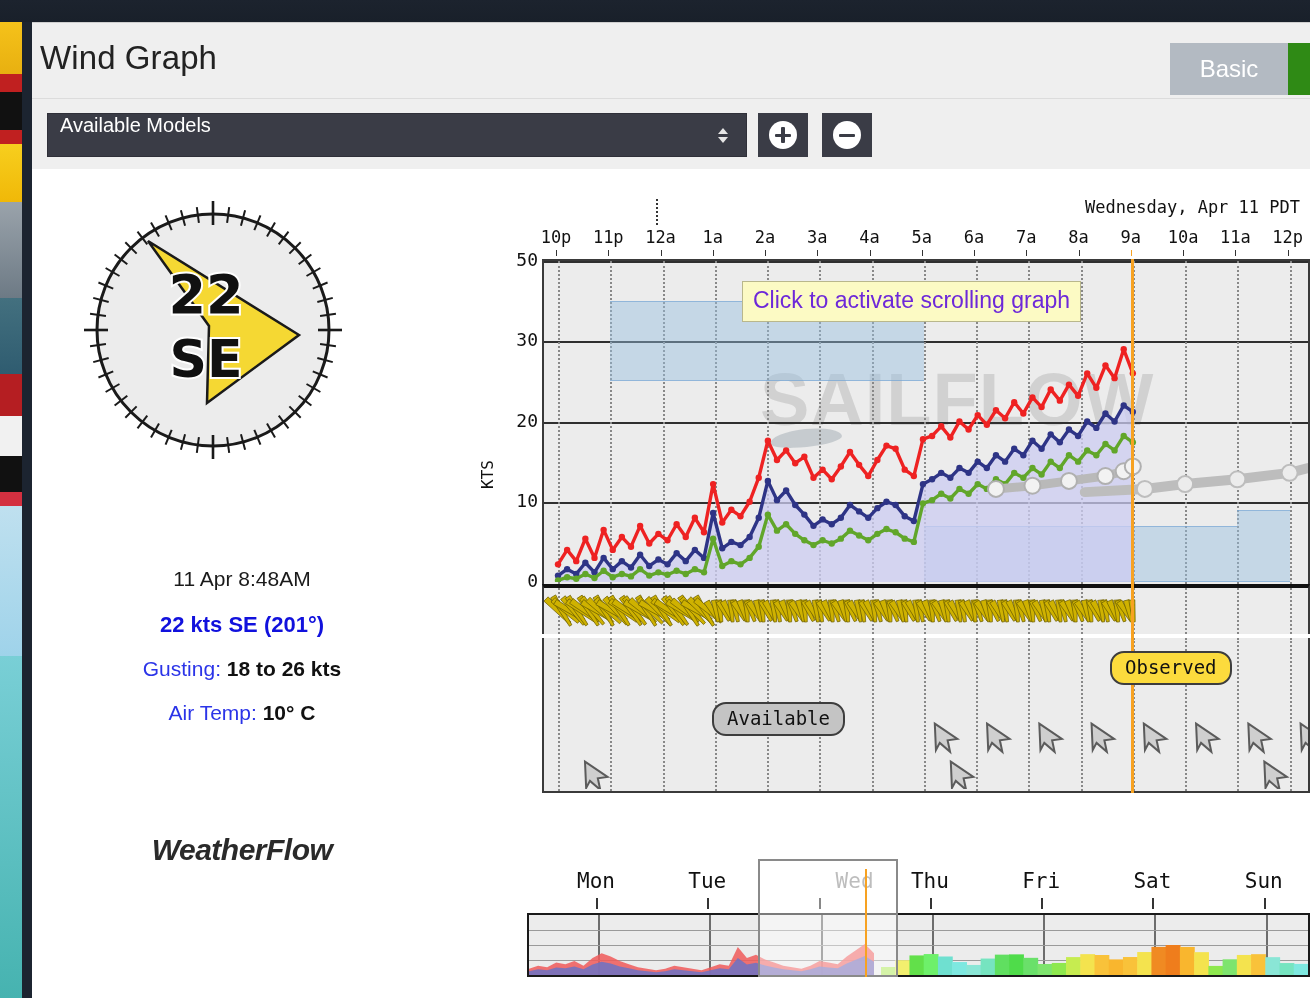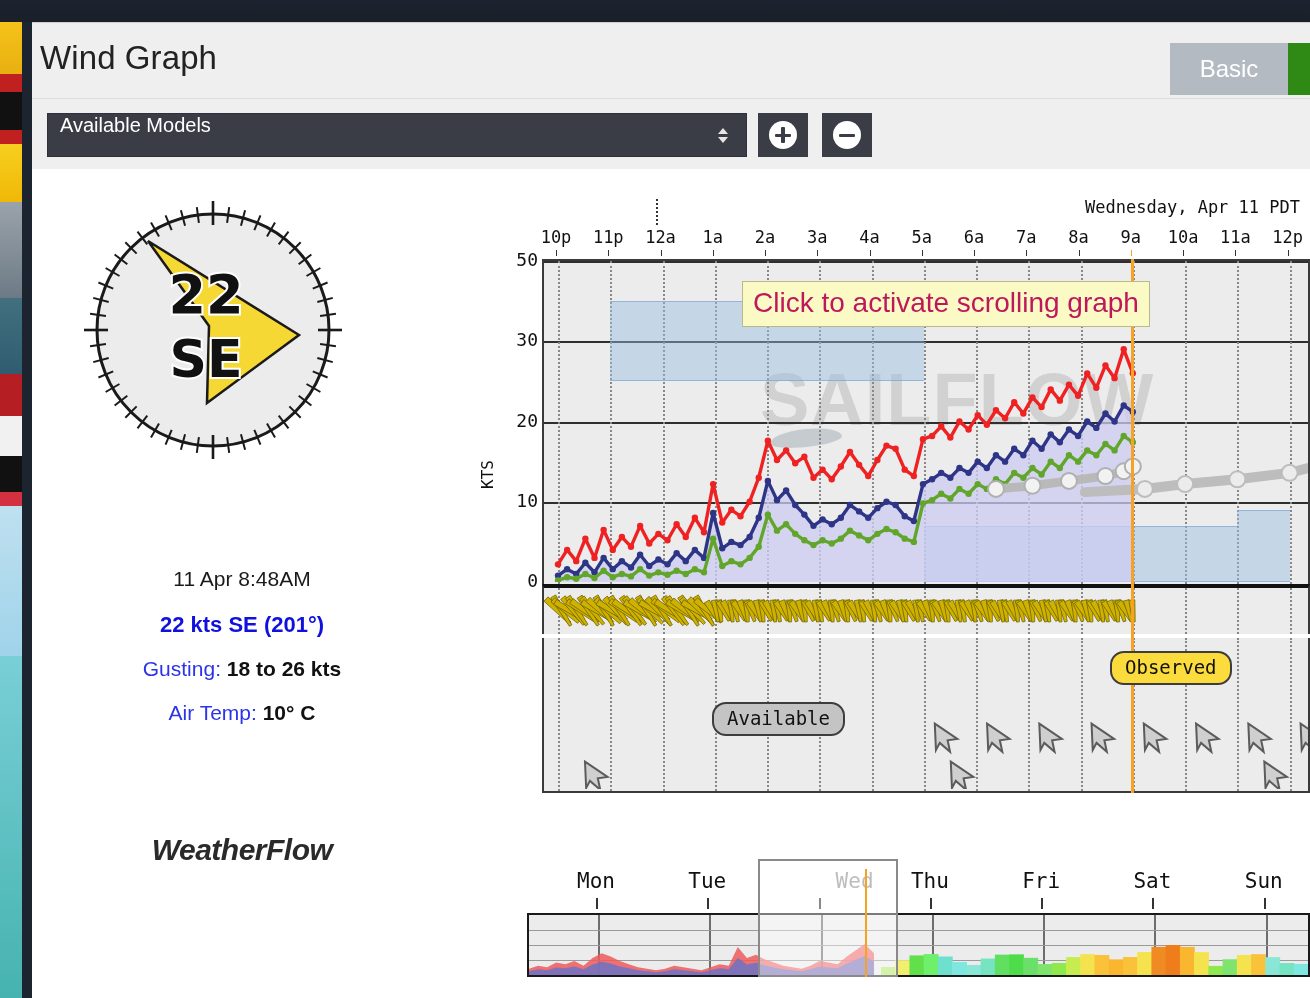--- a/index.html
+++ b/index.html
@@ -222,7 +222,7 @@
   #tooltip {
     position: absolute; left: 260px; top: 112px;
     background: #fcfac4; border: 1px solid #b9b78c;
-    padding: 5px 10px 7px 10px; font-size: 28px; color: #be185d; z-index: 20;
+    padding: 5px 10px 7px 10px; font-size: 23px; color: #6d28d9; z-index: 20;
     white-space: nowrap; cursor: pointer;
   }
   .pill {

